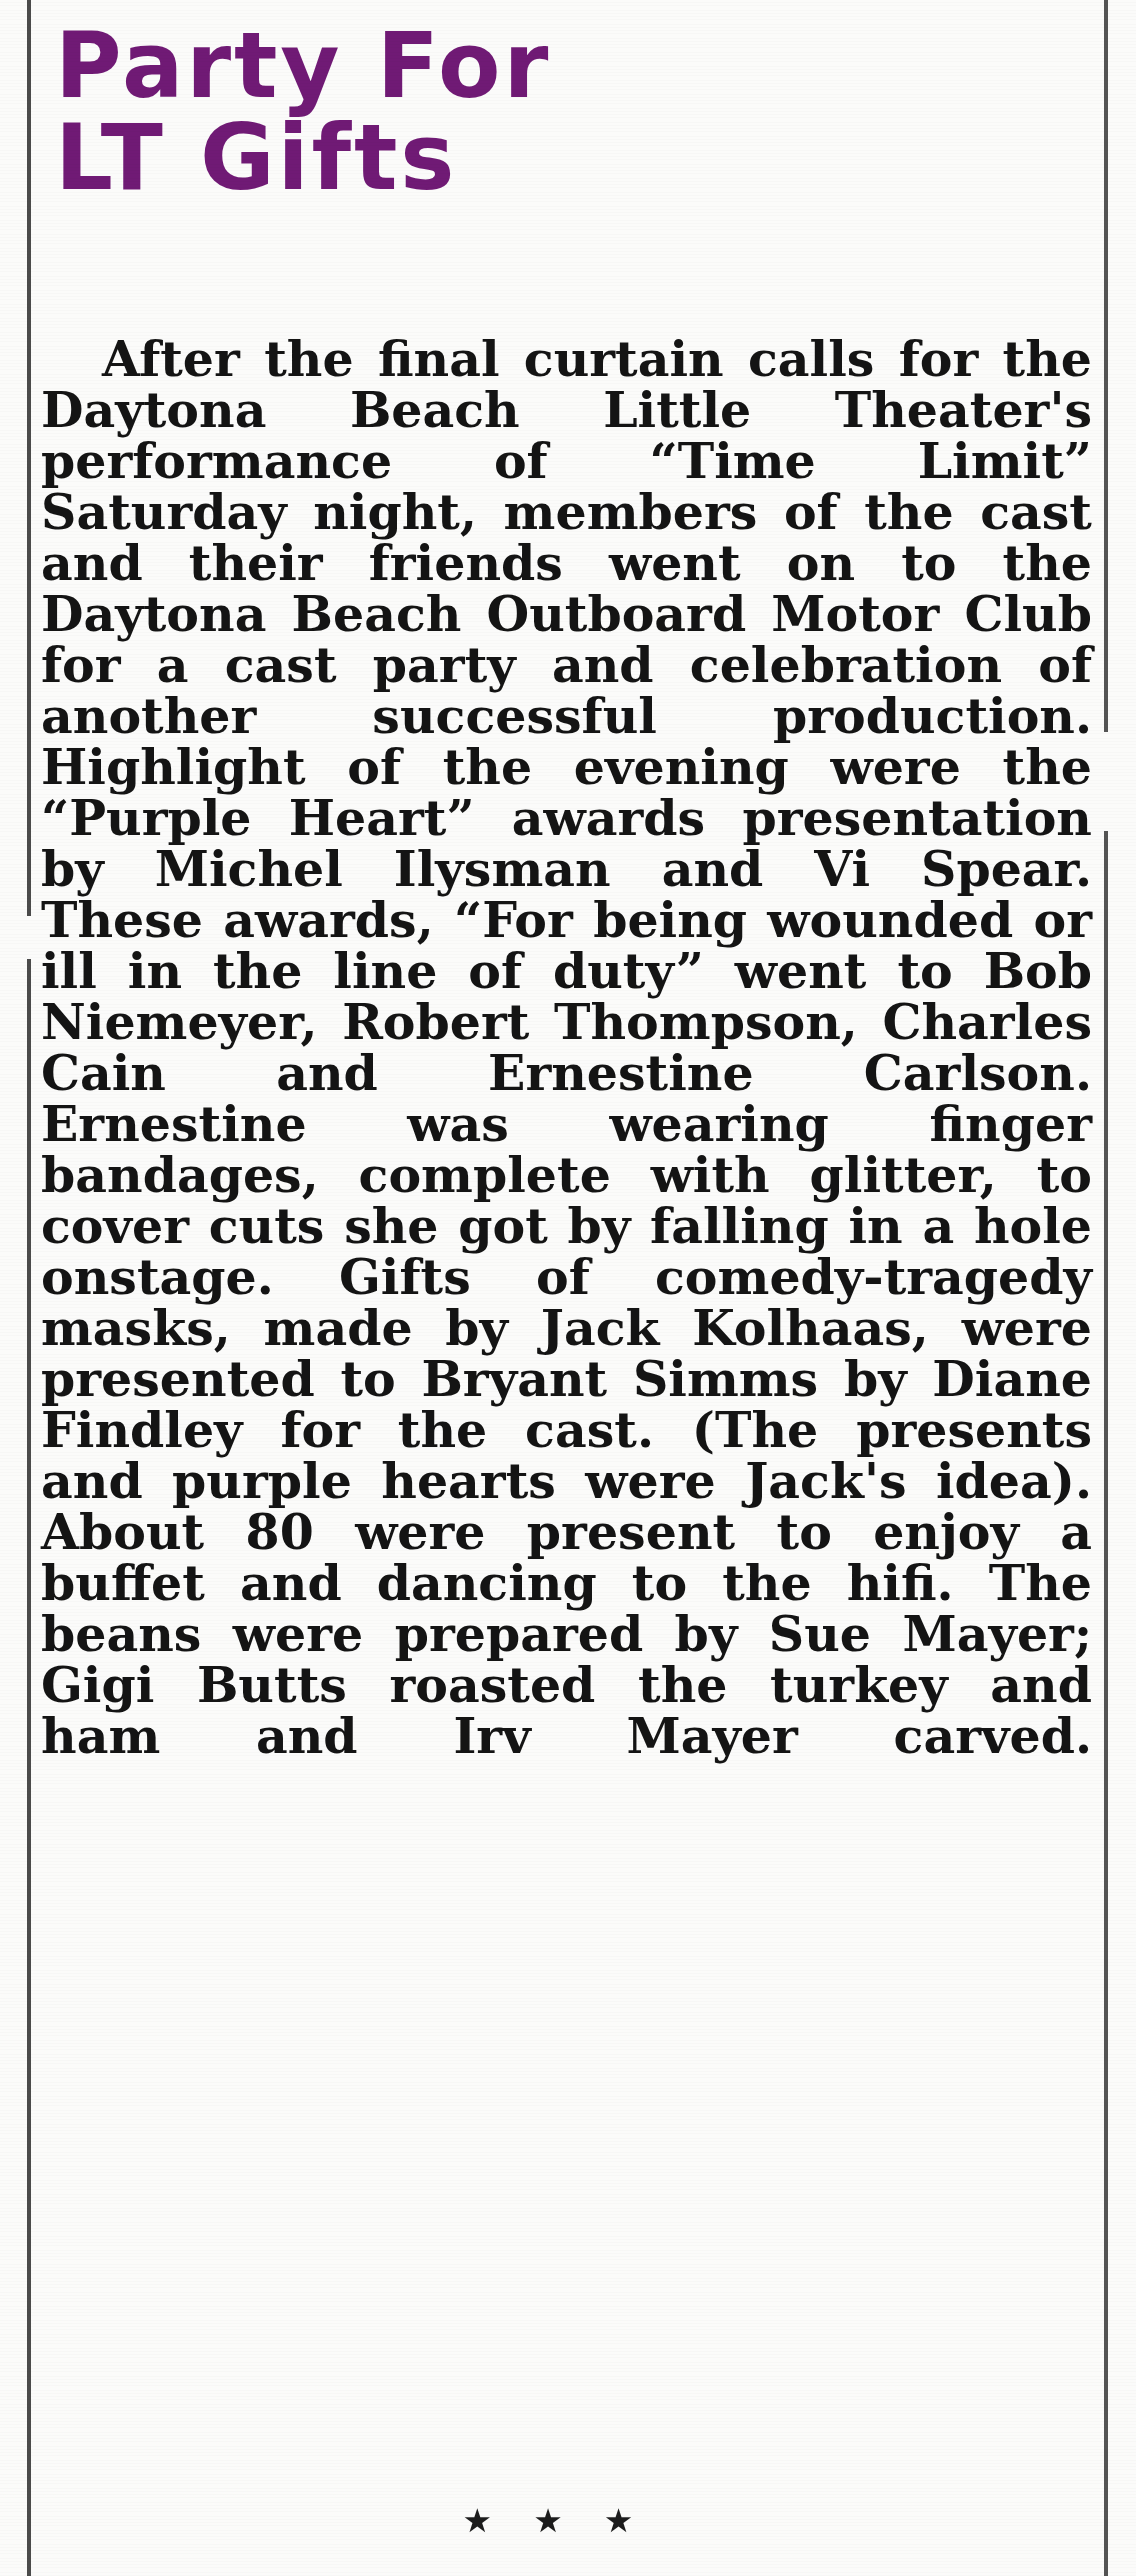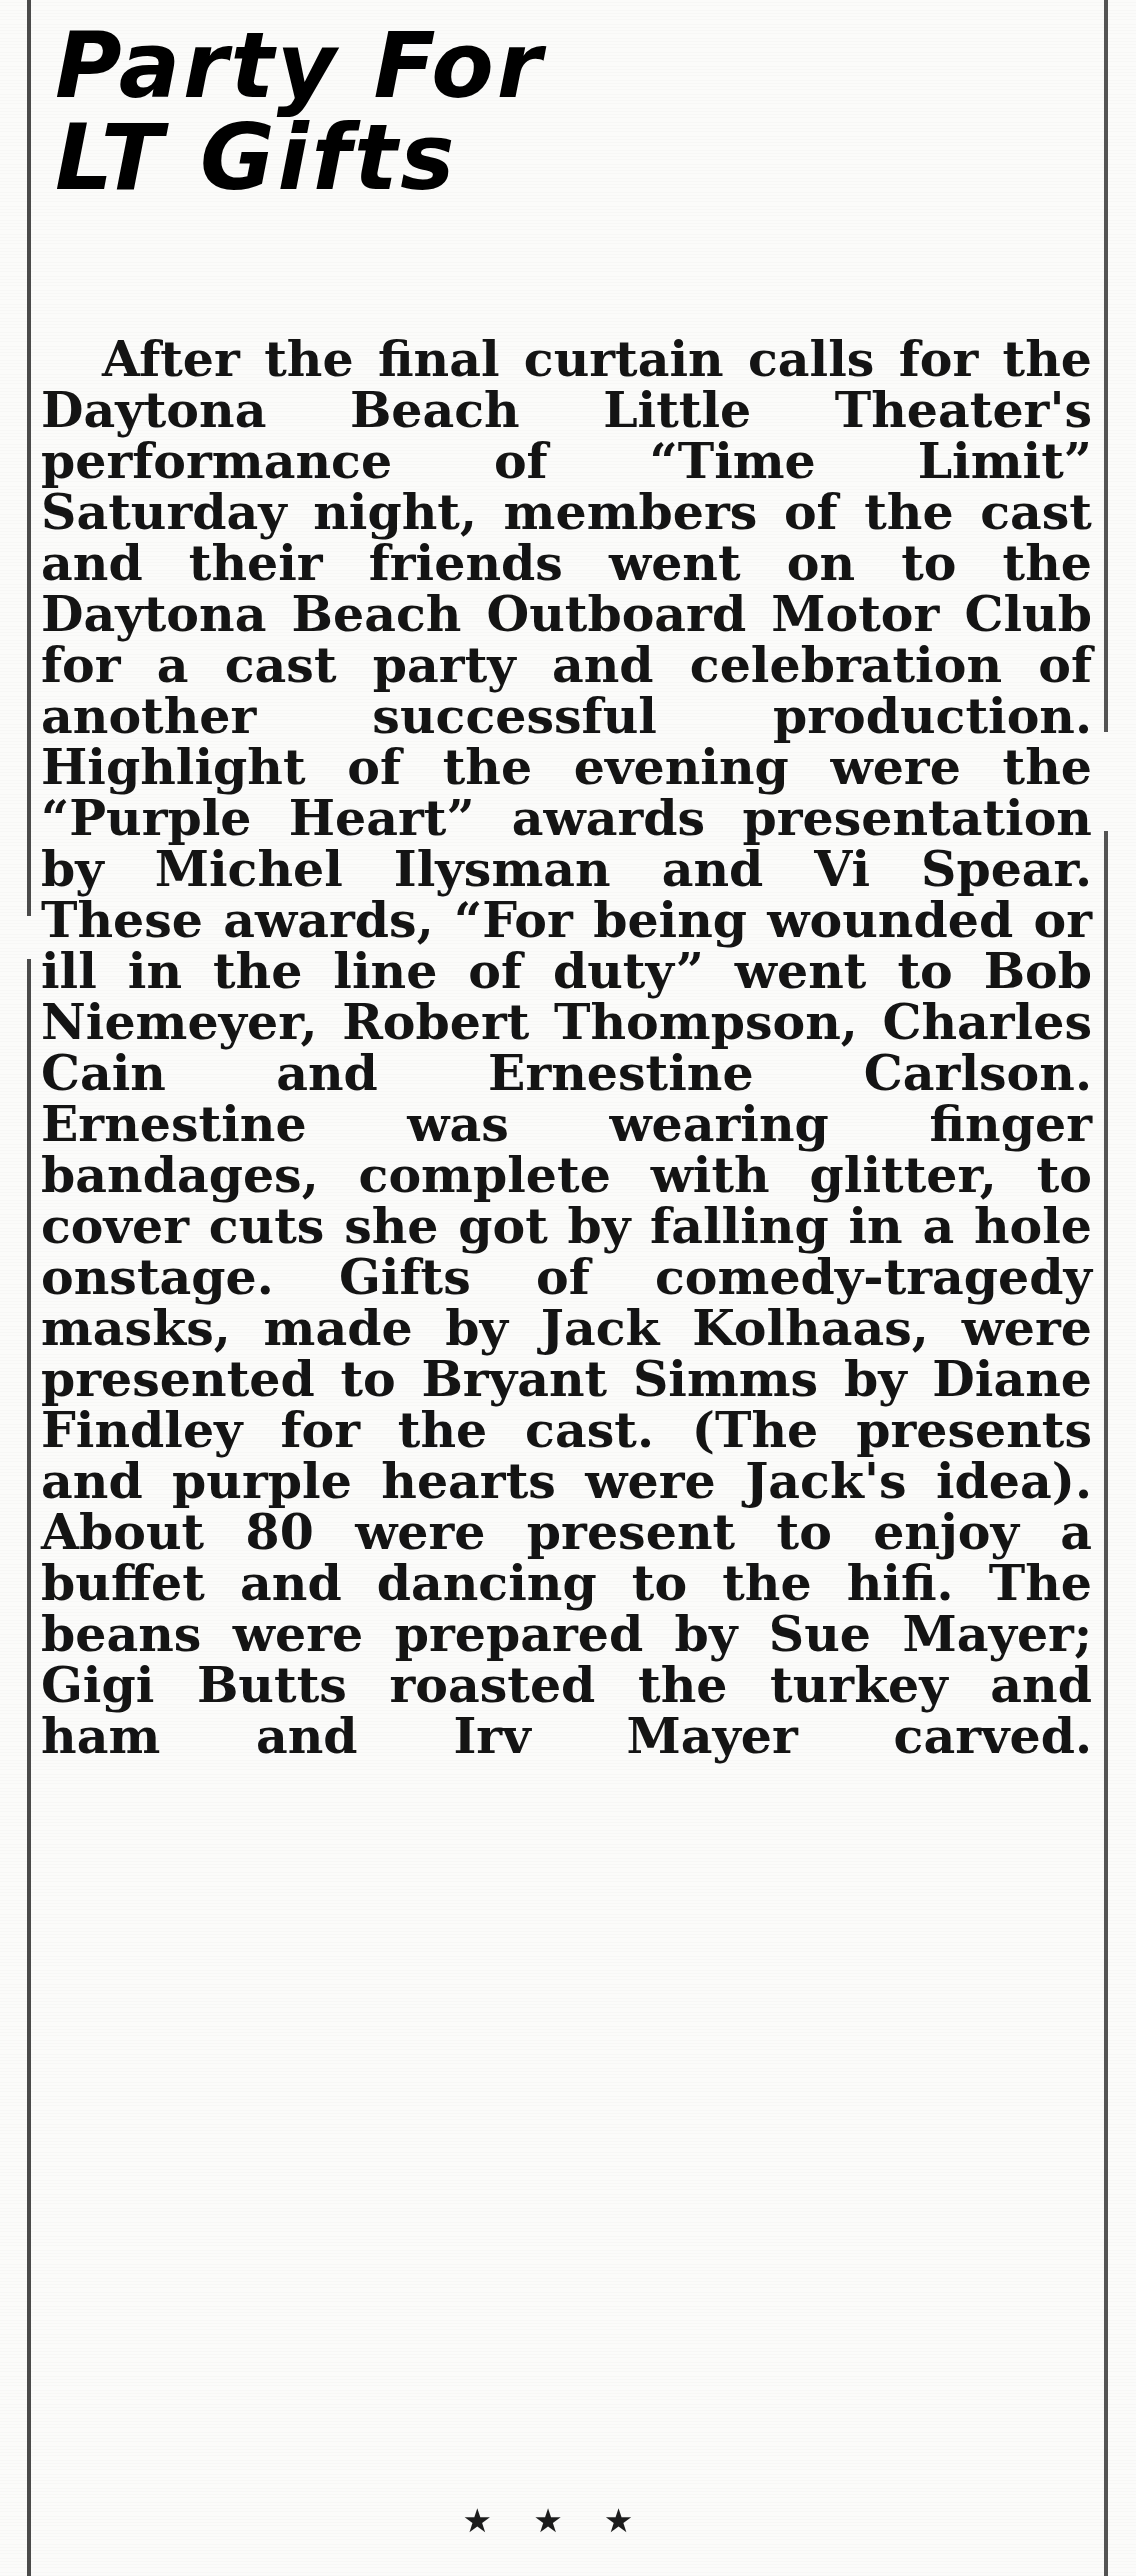--- a/index.html
+++ b/index.html
@@ -62,11 +62,10 @@
     width: 1009px;
     font-family: "DejaVu Sans", sans-serif;
     font-weight: 700;
-    font-style: italic;
     font-size: 91px;
     line-height: 0.84;
     letter-spacing: 2.8px;
-    color: #000000;
+    color: #701a75;
   }
   .headline .line {
     display: block;

